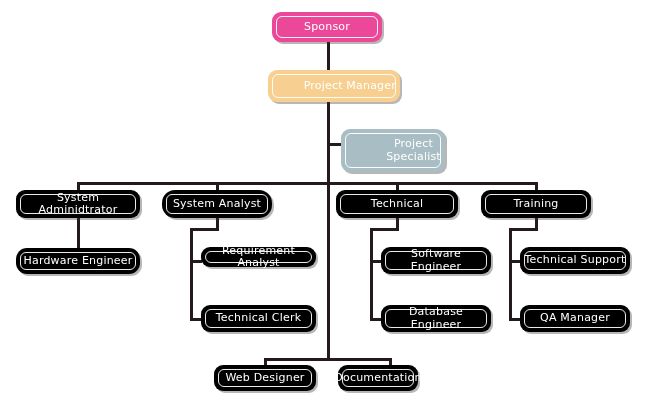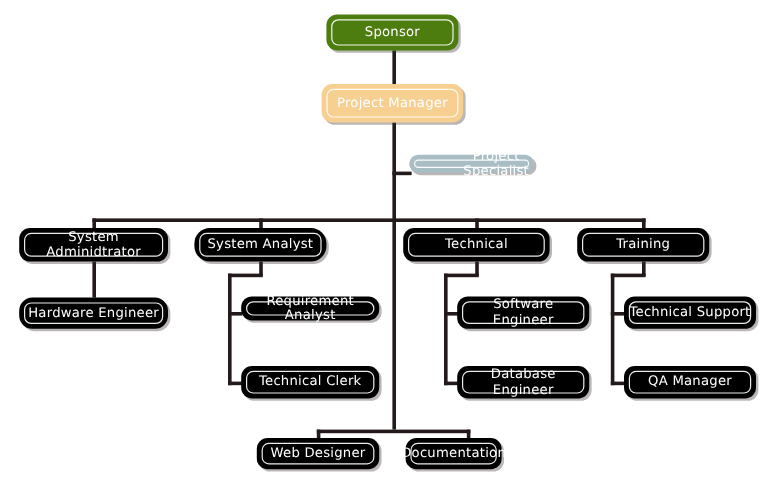--- a/index.html
+++ b/index.html
@@ -39,7 +39,7 @@
   }
   .node .lbl{position:relative;z-index:2;}
 
-  .node.dark{ background:#4d7c0f; }
+  .node.dark{ background:#ec4899; }
   .node.brown{ background:#000000; }
   .node.tan{ background:#f6cf91; }
   .node.tan .inner{ border-color:rgba(255,255,255,.9); }

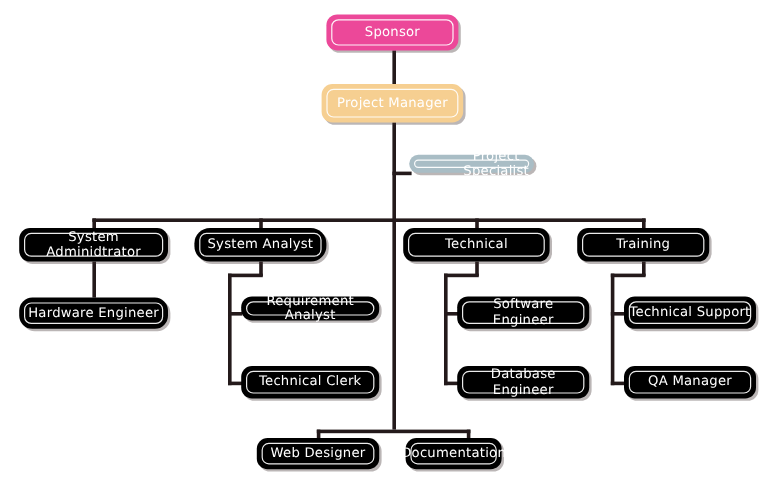--- a/index.html
+++ b/index.html
@@ -92,7 +92,7 @@
     <span class="lbl">Sponsor</span>
   </div>
 
-  <div class="node tan" style="left:268px;top:70px;width:118px;height:32px;">
+  <div class="node tan" style="left:268px;top:70px;width:132px;height:32px;justify-content:flex-end;">
     <span class="inner"></span>
     <span class="lbl">Project Manager</span>
   </div>

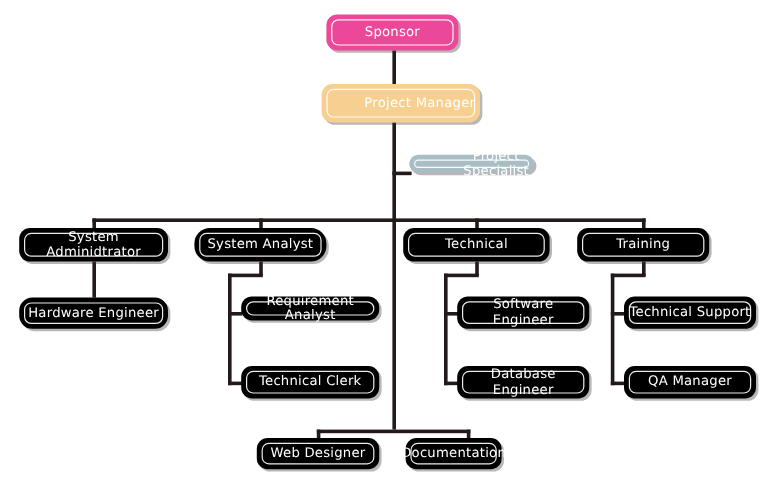--- a/index.html
+++ b/index.html
@@ -97,7 +97,7 @@
     <span class="lbl">Project Manager</span>
   </div>
 
-  <div class="node blue" style="left:341px;top:129px;width:104px;height:15px;padding-left:45px;">
+  <div class="node blue" style="left:341px;top:129px;width:104px;height:43px;padding-left:45px;">
     <span class="inner"></span>
     <span class="lbl">Project Specialist</span>
   </div>

